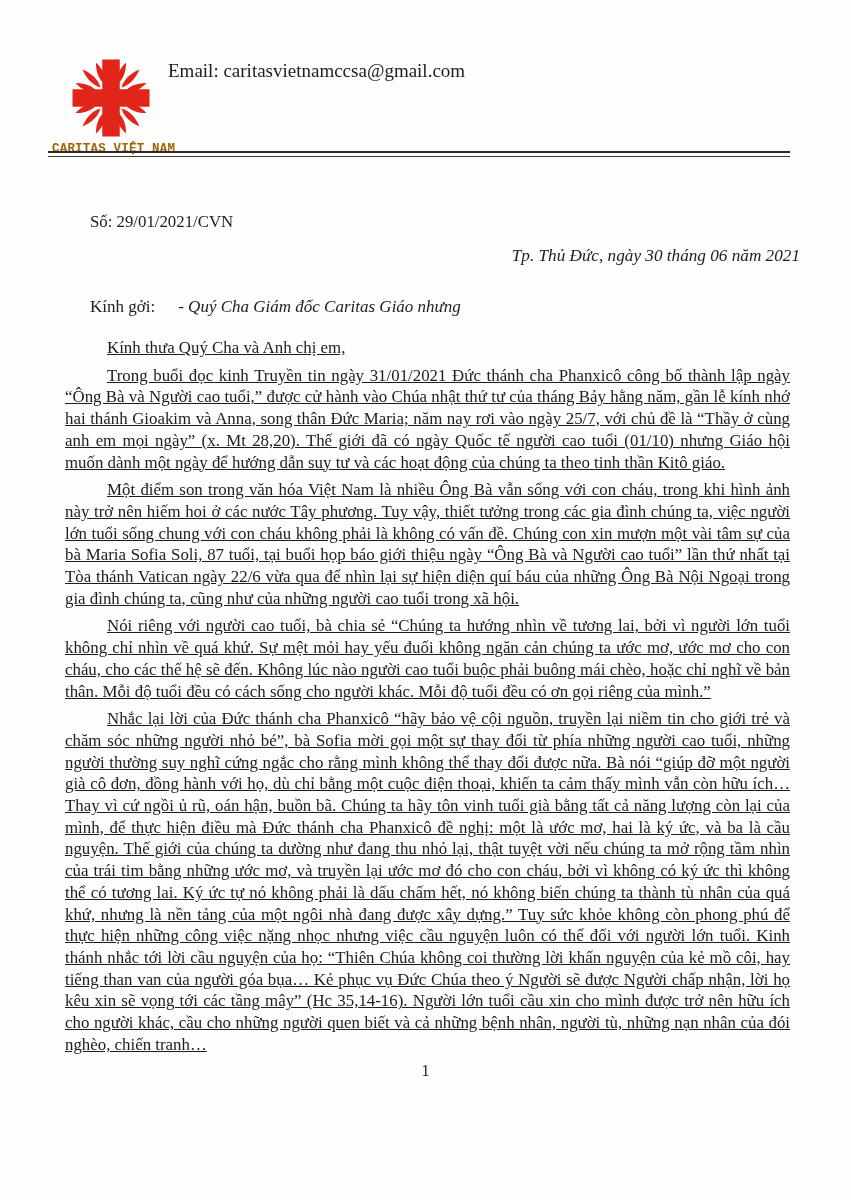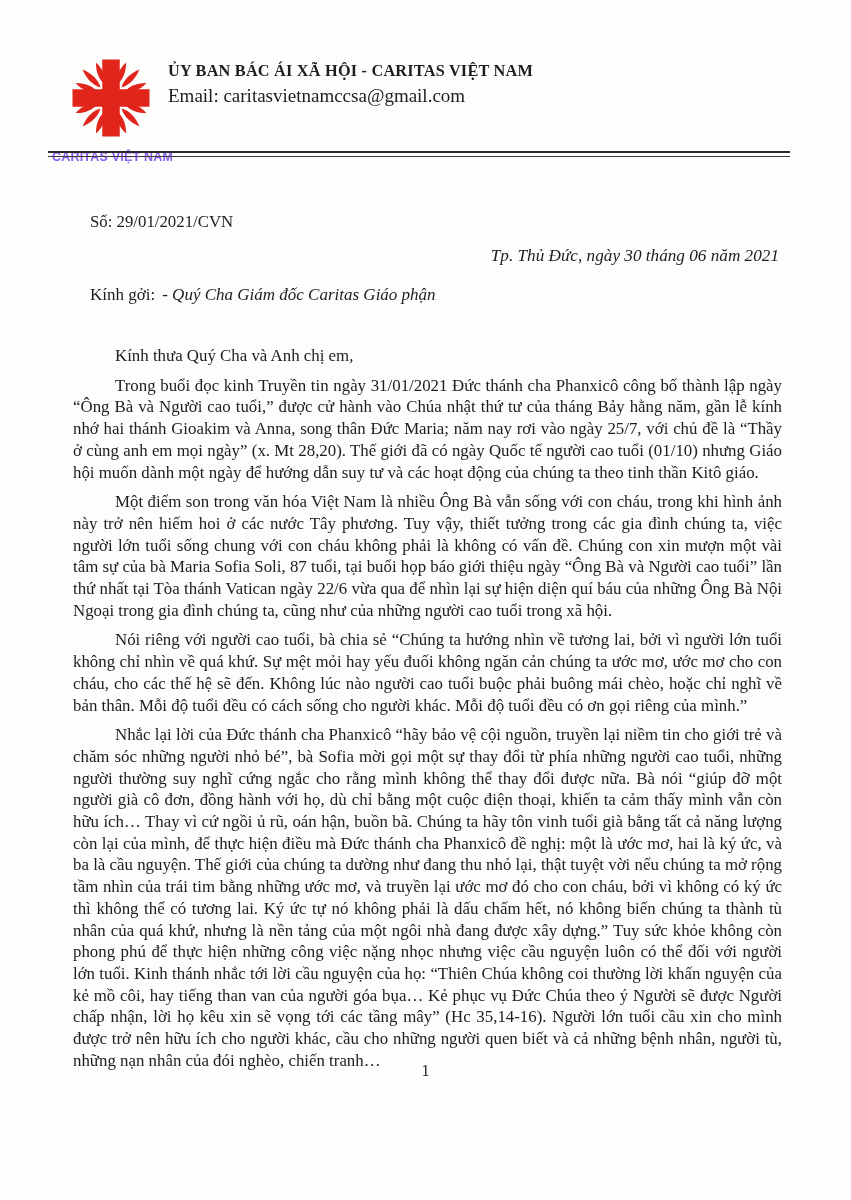--- a/index.html
+++ b/index.html
@@ -99,7 +99,6 @@
   </div>
 
   <div class="header-text">
-    <div class="org-name">ỦY BAN BÁC ÁI XÃ HỘI - CARITAS VIỆT NAM</div>
     <div class="org-email">Email: caritasvietnamccsa@gmail.com</div>
   </div>
 

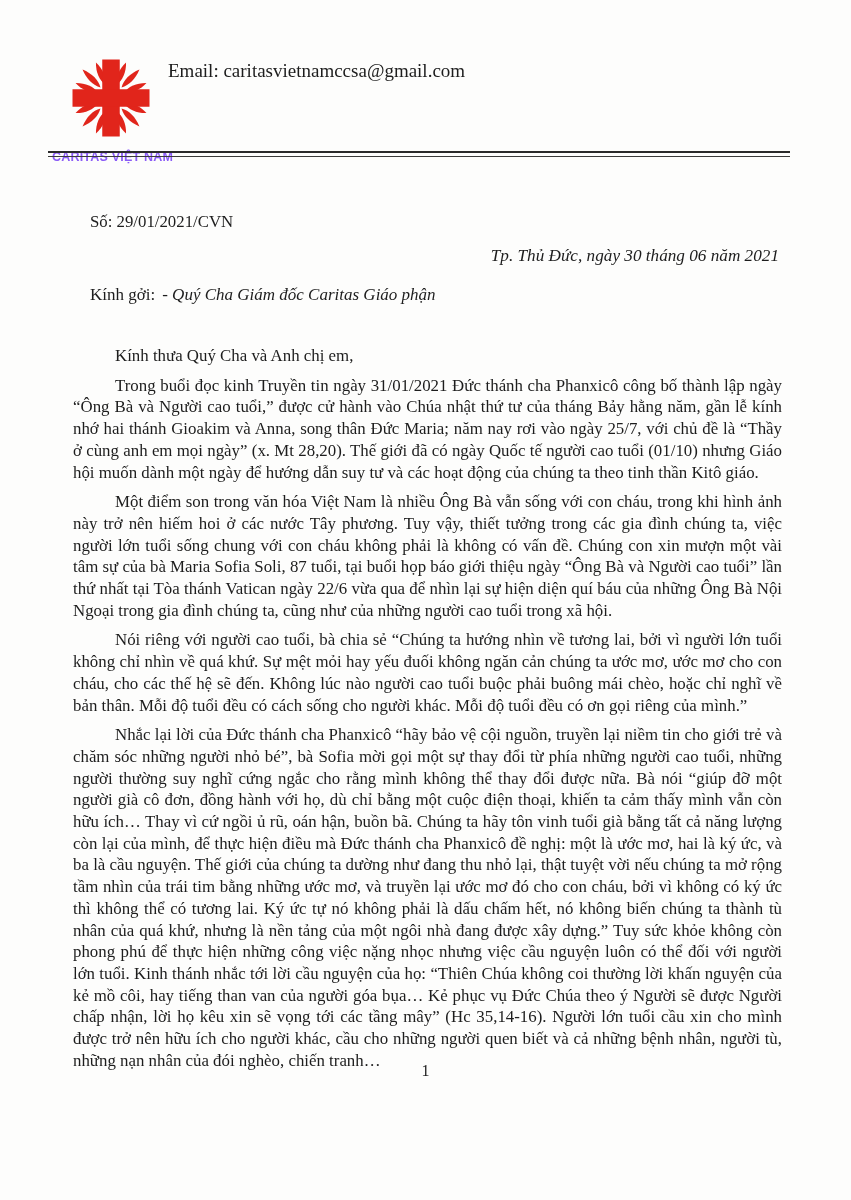--- a/index.html
+++ b/index.html
@@ -19,12 +19,12 @@
   }
   .logo svg{display:block;margin:0 auto;}
   .logo-label{
-    margin-top:10px;
-    font-family:Liberation Sans, sans-serif;
+    margin-top:2px;
+    font-family:Liberation Mono, monospace;
     font-weight:bold;
     font-size:12.5px;
     letter-spacing:.2px;
-    color:#8b5cf6;
+    color:#a16207;
     white-space:nowrap;
   }
   .header-text{

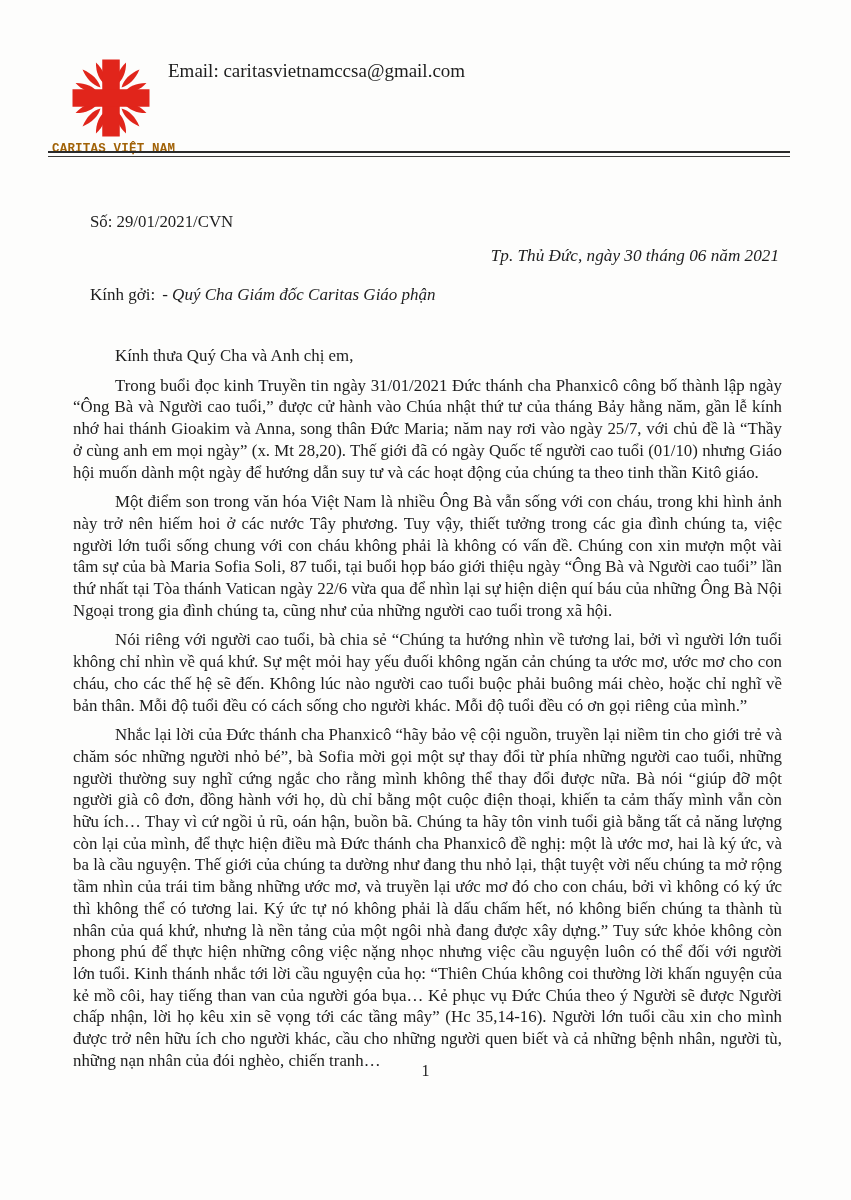--- a/index.html
+++ b/index.html
@@ -42,7 +42,7 @@
   
   .ref-number{position:absolute;left:90px;top:212px;font-size:16.8px;}
   .date-line{
-    position:absolute;right:72px;top:246px;
+    position:absolute;right:51px;top:246px;
     font-style:italic;font-size:17.2px;
   }
   

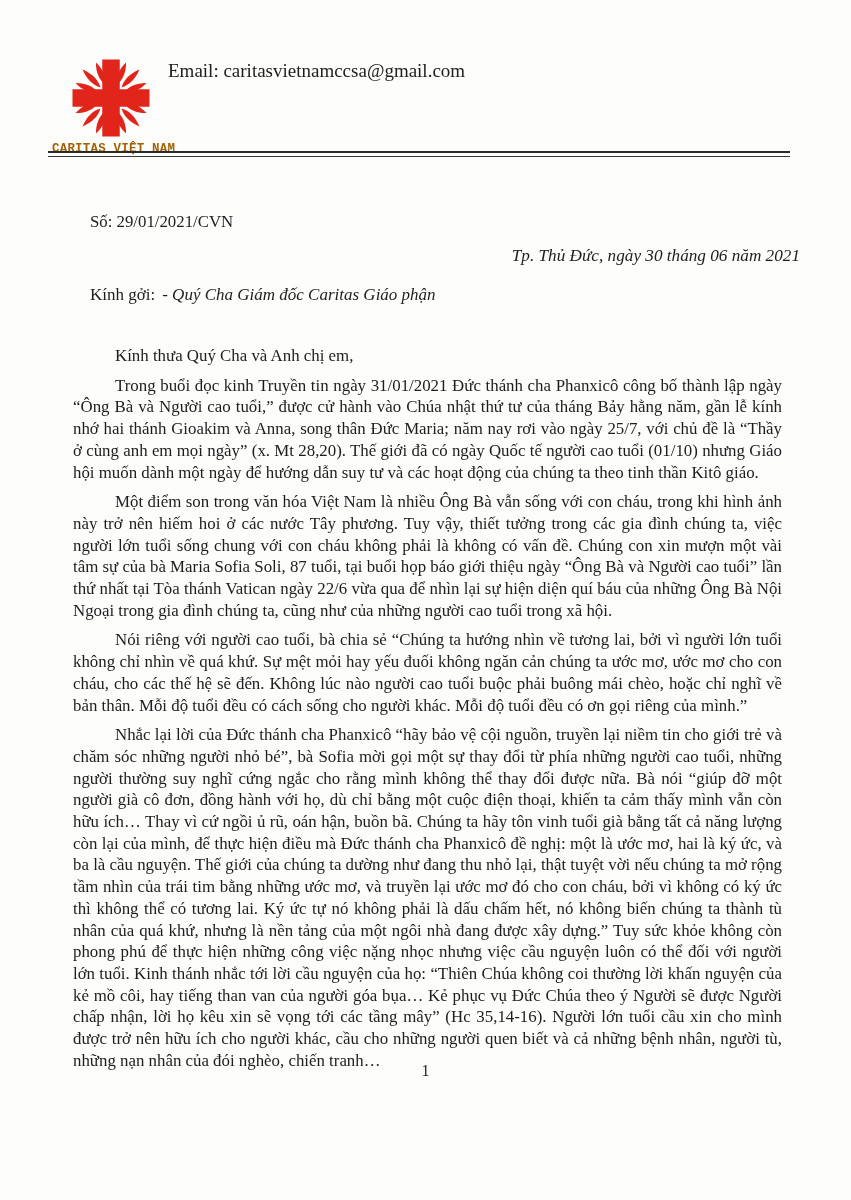--- a/index.html
+++ b/index.html
@@ -47,9 +47,9 @@
   }
   
   .recipients{
-    position:absolute;left:90px;top:283px;
+    position:absolute;left:90px;top:295px;
     display:flex;align-items:center;
-    font-size:17px;line-height:23.5px;
+    font-size:17px;line-height:23.5px;gap:16px;
   }
   .recipients-label{flex:none;margin-right:7px;}
   .recipient-line{font-style:italic;}

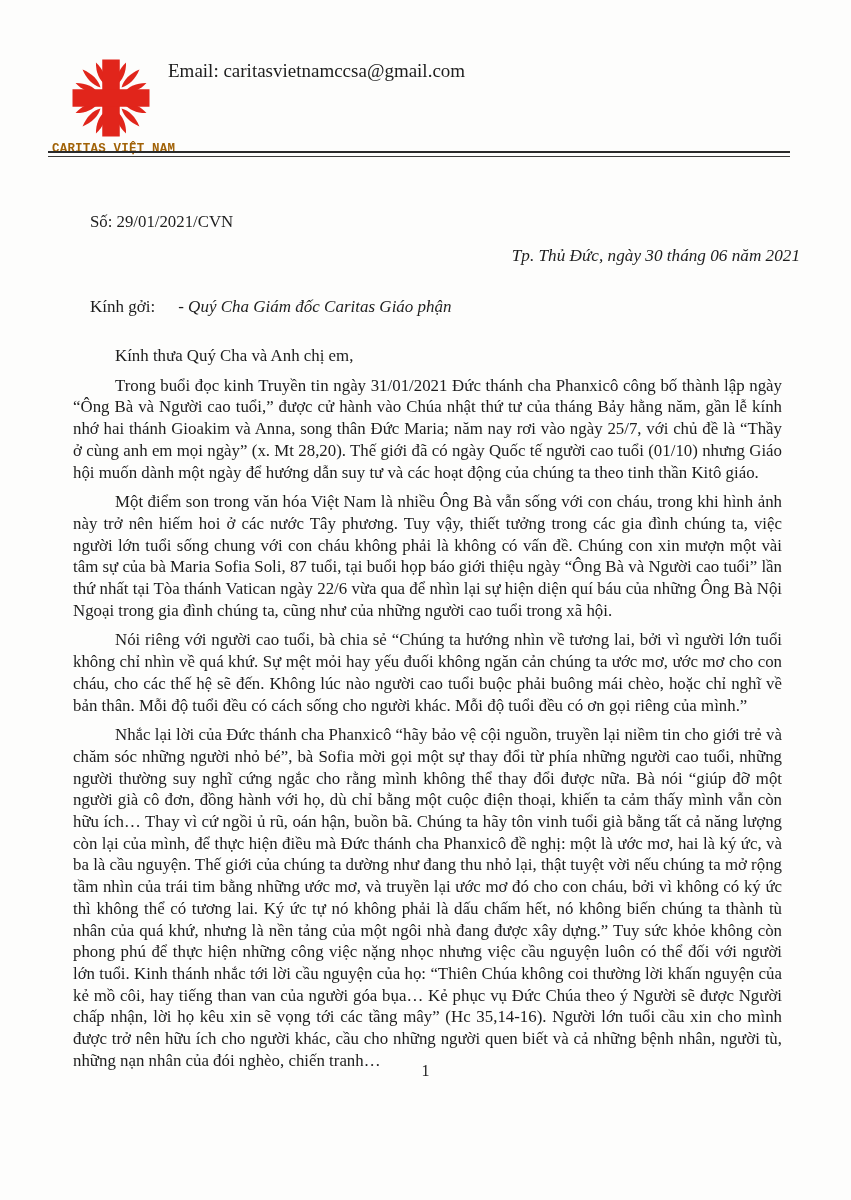--- a/index.html
+++ b/index.html
@@ -111,7 +111,7 @@
   <div class="recipients">
     <div class="recipients-label">Kính gởi:</div>
     <div>
-      <div class="recipient-line">- Quý Cha Giám đốc Caritas Giáo phận</div>
+      <div class="recipient-line">- Quý Cha Giám đốc Caritas Giáo nhưng</div>
     </div>
   </div>
 

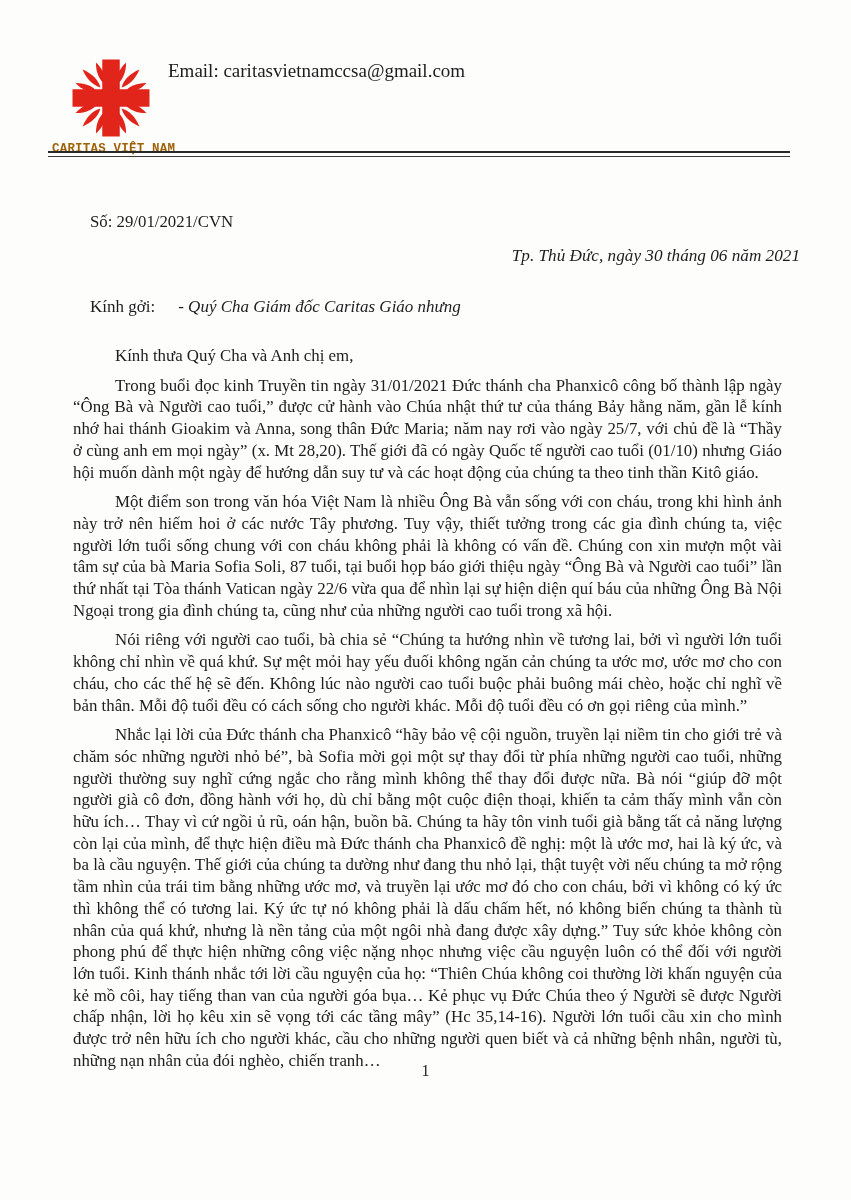--- a/index.html
+++ b/index.html
@@ -59,7 +59,7 @@
     font-size:16.85px;line-height:21.7px;
     text-align:justify;
   }
-  .letter-body p{margin:8px;text-indent:42px;}
+  .letter-body p{margin:0;text-indent:42px;text-decoration:underline;}
   .letter-body p + p{margin-top:6px;}
   
   .page-number{

